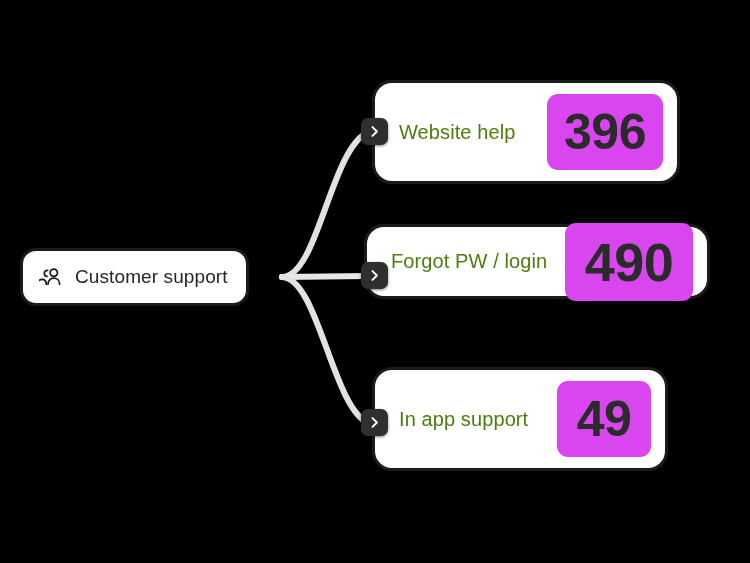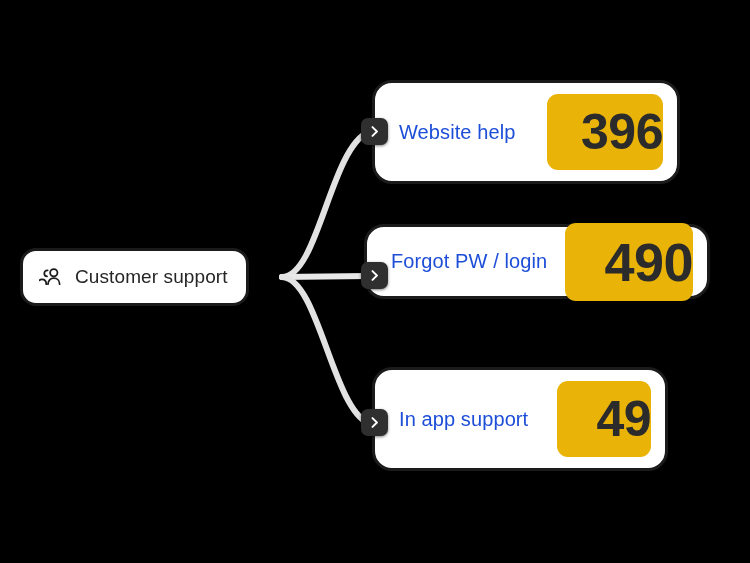--- a/index.html
+++ b/index.html
@@ -75,7 +75,7 @@
   }
   .card-label {
     font-size: 20px;
-    color: #1d4ed8;
+    color: #4d7c0f;
     white-space: nowrap;
     letter-spacing: .1px;
   }

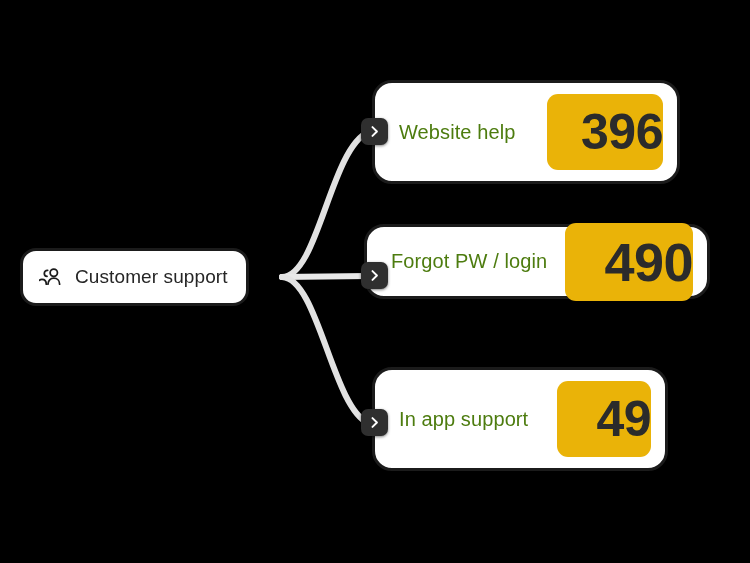--- a/index.html
+++ b/index.html
@@ -81,11 +81,11 @@
   }
   .value-chip {
     margin-left: auto;
-    background: #eab308;
+    background: #d946ef;
     border-radius: 11px;
     display: flex;
     align-items: center;
-    justify-content: flex-end;
+    justify-content: center;
     box-sizing: border-box;
   }
   .value-text {

